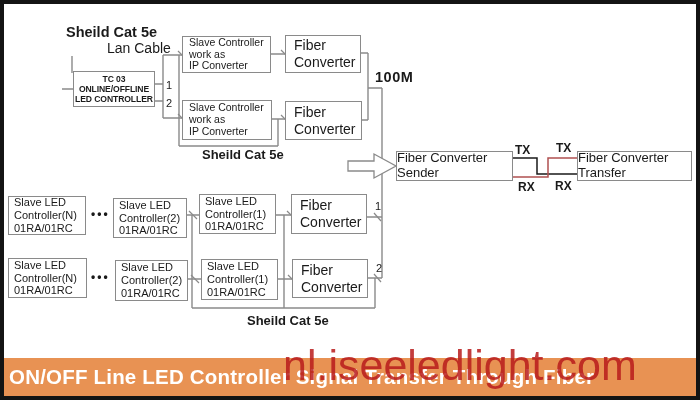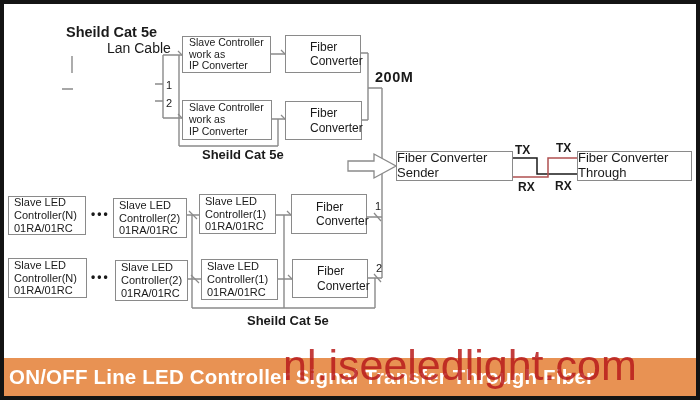--- a/index.html
+++ b/index.html
@@ -17,7 +17,7 @@
   .pc-box{font-size:20px;align-items:center;letter-spacing:1px;}
   .ctrl-box{font-size:8.6px;font-weight:bold;align-items:center;line-height:1.18;letter-spacing:-0.1px;}
   .ip-box{font-size:10.5px;padding-left:6px;line-height:1.14;justify-content:center;}
-  .fiber-box{font-size:12px;padding-left:24px;line-height:1.2;}
+  .fiber-box{font-size:14px;padding-left:8px;line-height:1.2;}
   .slaveled-box{font-size:11px;padding-left:5px;line-height:1.16;}
   .note-box{font-size:13px;align-items:flex-start;padding-right:6px;line-height:1.12;}
   .lbl{position:absolute;white-space:nowrap;}

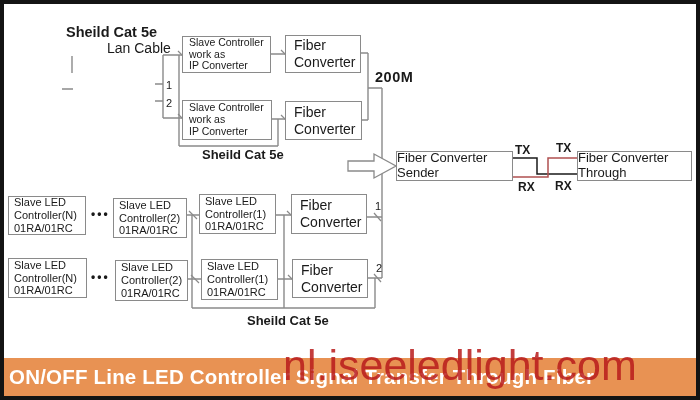--- a/index.html
+++ b/index.html
@@ -85,6 +85,11 @@
   </svg>
 
 
+  <div class="box ctrl-box" style="left:73px;top:71px;width:82px;height:36px;">
+    <span>TC 03</span>
+    <span>ONLINE/OFFLINE</span>
+    <span>LED CONTROLLER</span>
+  </div>
 
   <div class="box ip-box" style="left:182px;top:36px;width:89px;height:37px;">
     <span>Slave Controller</span>

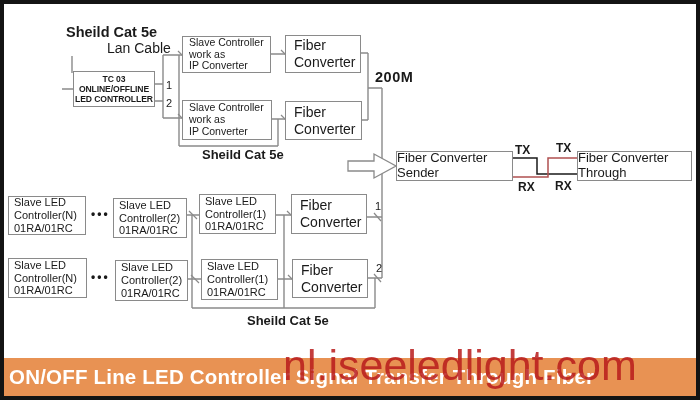--- a/index.html
+++ b/index.html
@@ -167,7 +167,7 @@
   <div class="lbl small-num" style="left:166px;top:79px;">1</div>
   <div class="lbl small-num" style="left:166px;top:97px;">2</div>
   <div class="lbl b shield" style="left:202px;top:147px;">Sheild Cat 5e</div>
-  <div class="lbl b m200" style="left:375px;top:69px;">200M</div>
+  <div class="lbl b m200" style="left:375px;top:69px;">100M</div>
   <div class="lbl b txrx" style="left:515px;top:143px;">TX</div>
   <div class="lbl b txrx" style="left:556px;top:141px;">TX</div>
   <div class="lbl b txrx" style="left:518px;top:180px;">RX</div>

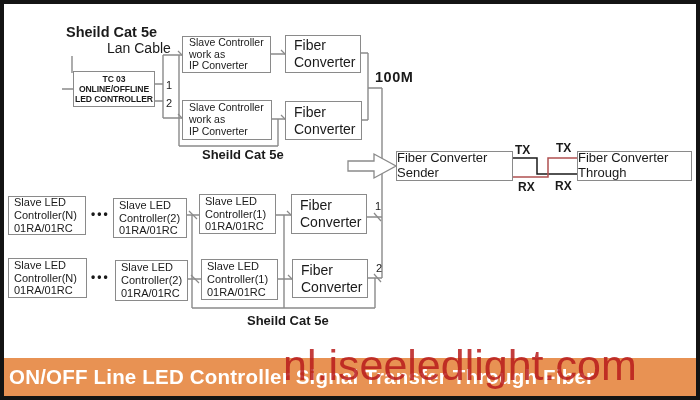--- a/index.html
+++ b/index.html
@@ -159,7 +159,7 @@
   </div>
   <div class="box note-box" style="left:577px;top:151px;width:115px;height:30px;">
     <span>Fiber Converter</span>
-    <span>Through</span>
+    <span>Transfer</span>
   </div>
 
   <div class="lbl b shield-top" style="left:66px;top:24px;">Sheild Cat 5e</div>

